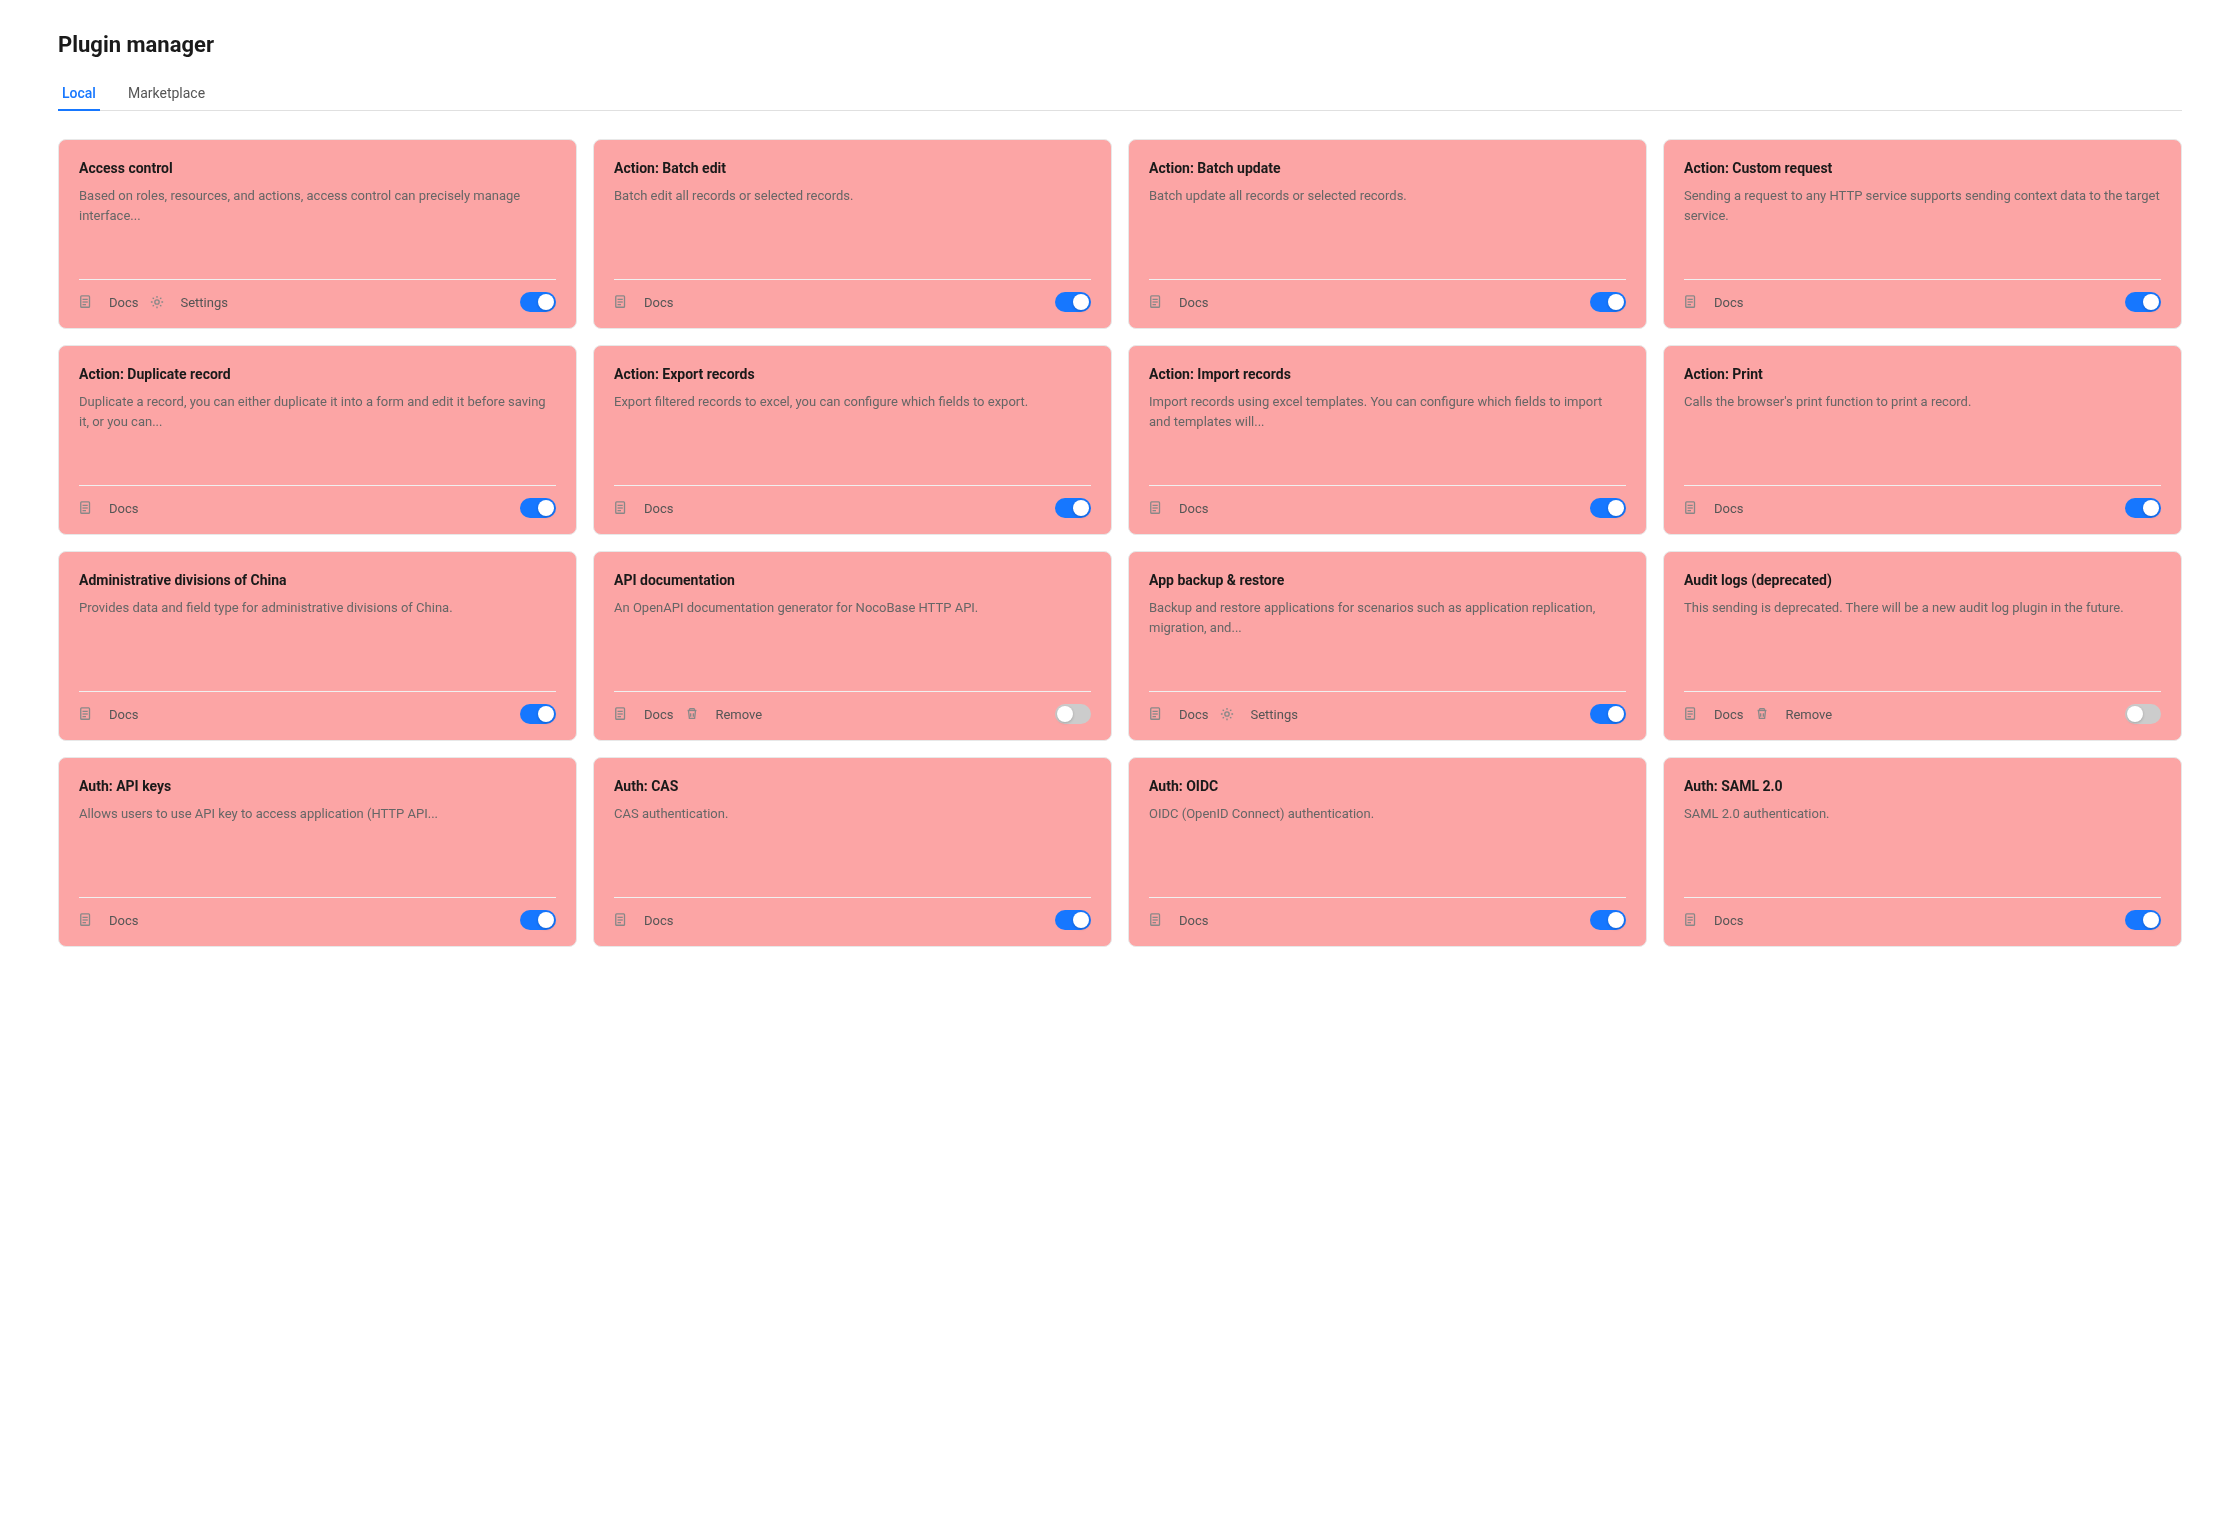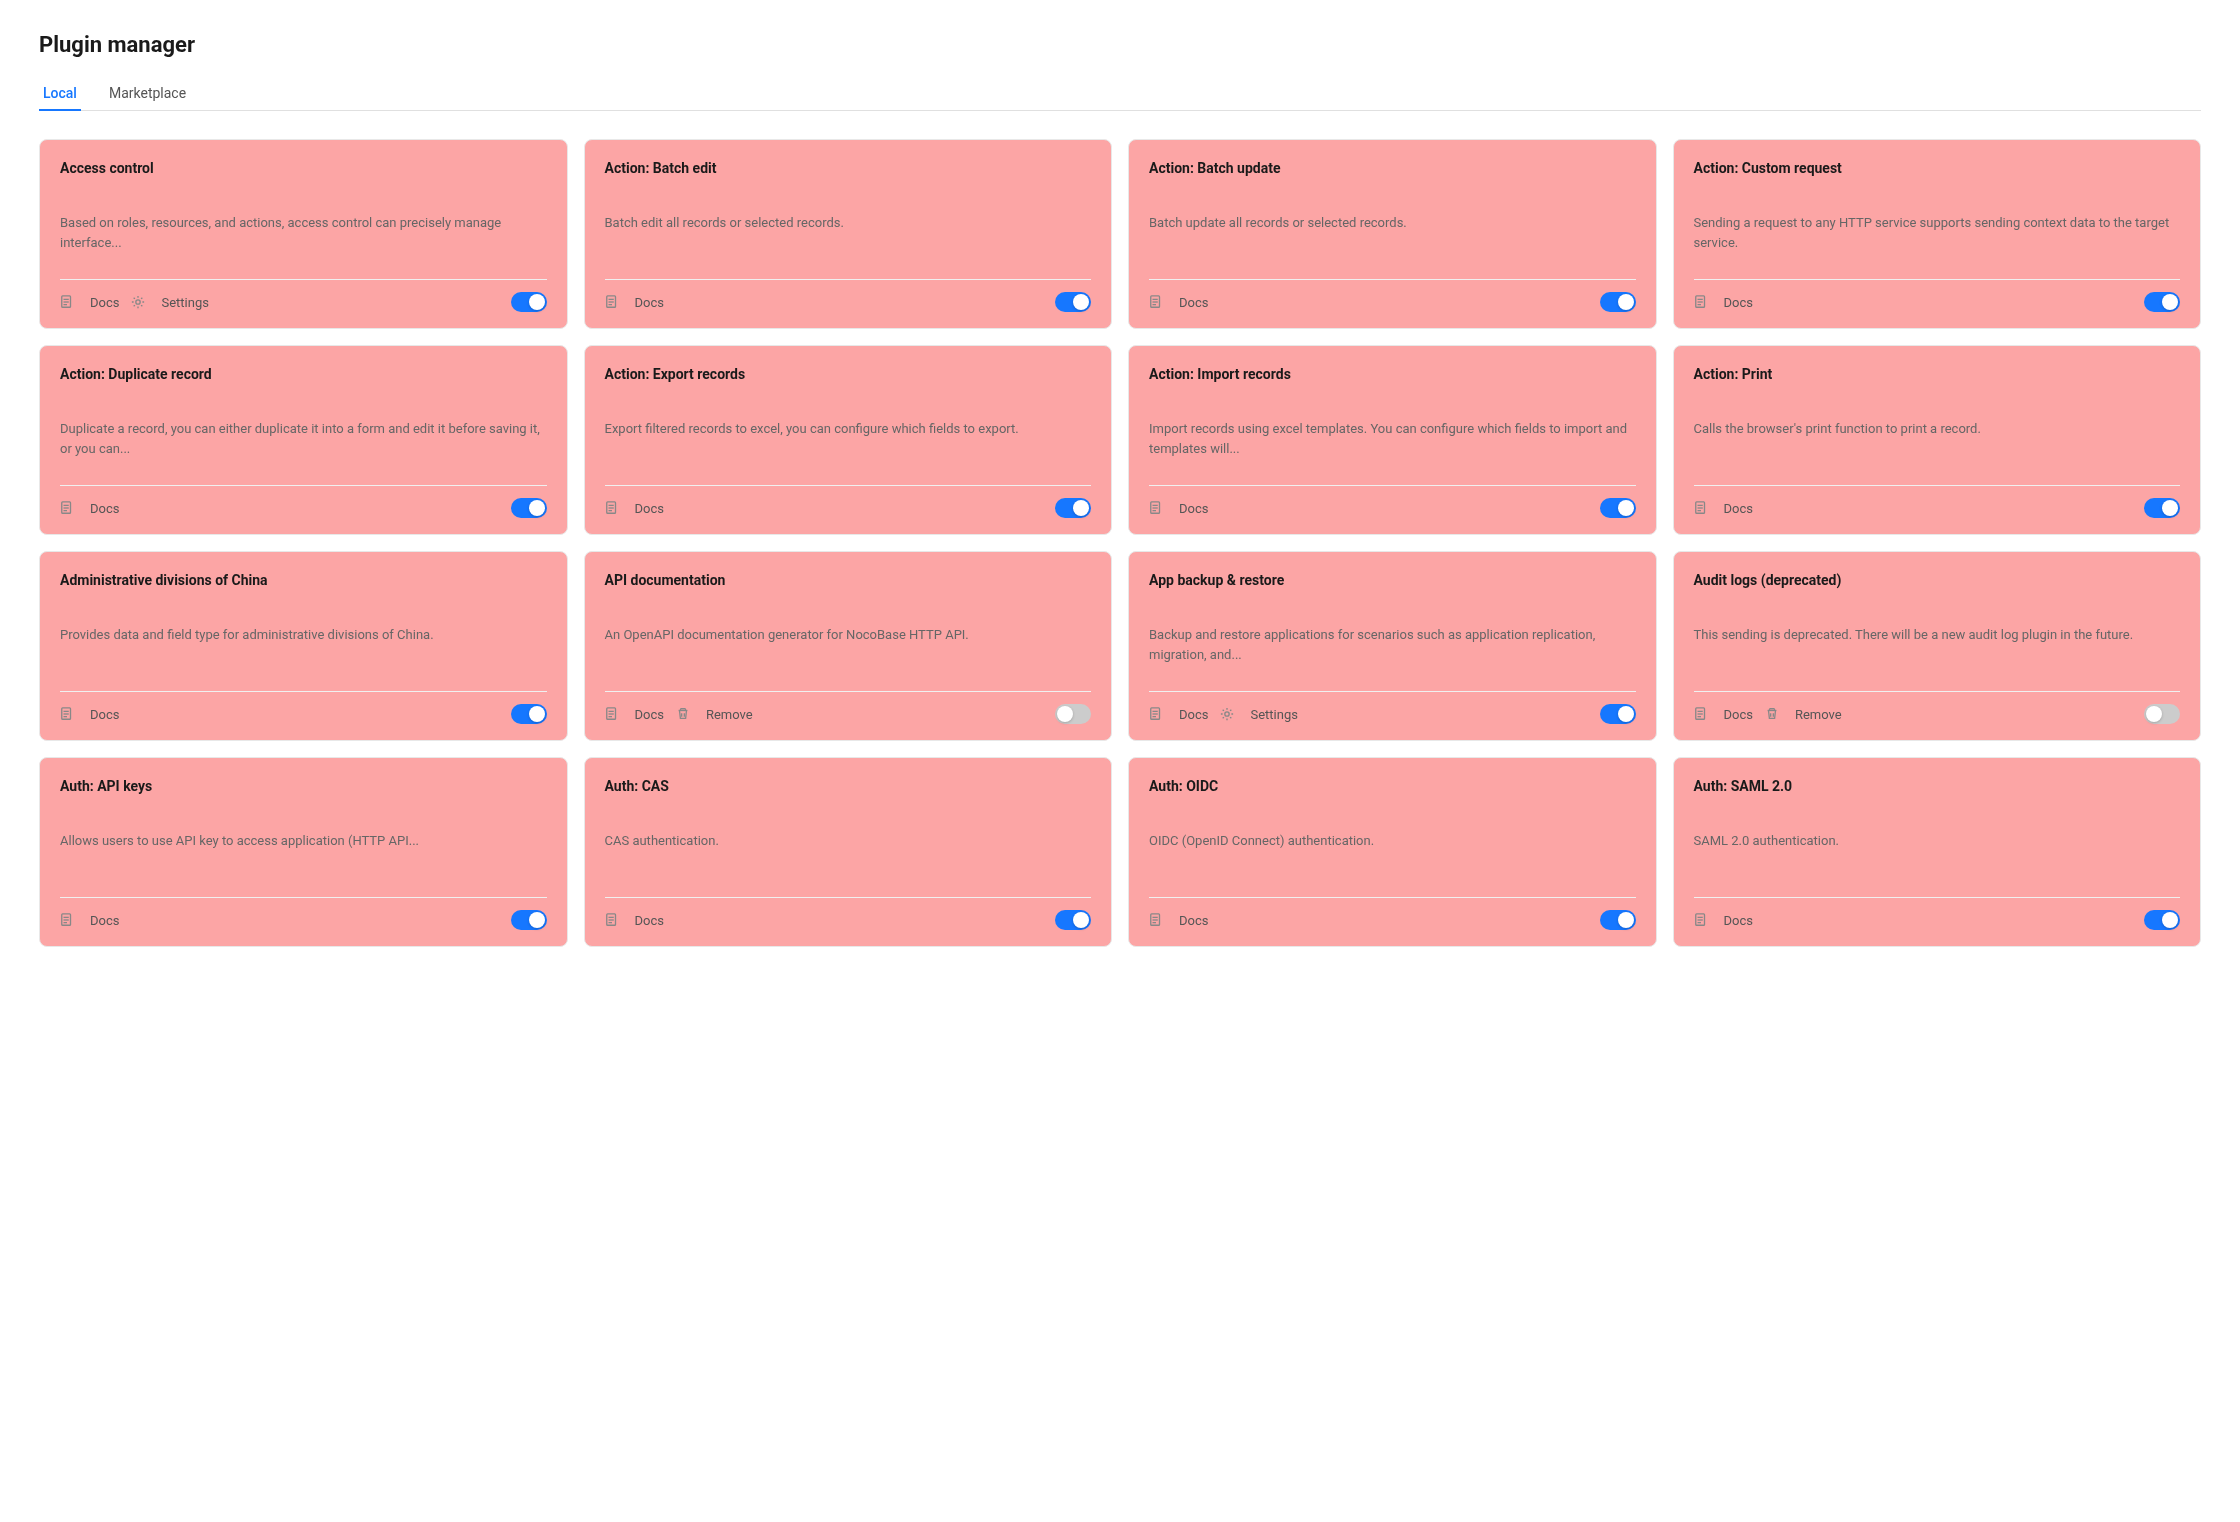--- a/index.html
+++ b/index.html
@@ -12,7 +12,7 @@
     .page {
       background: #fff;
       min-height: 100vh;
-      padding: 32px 39px;
+      padding: 32px 58px;
     }
     .page-title {
       font-size: 22px;

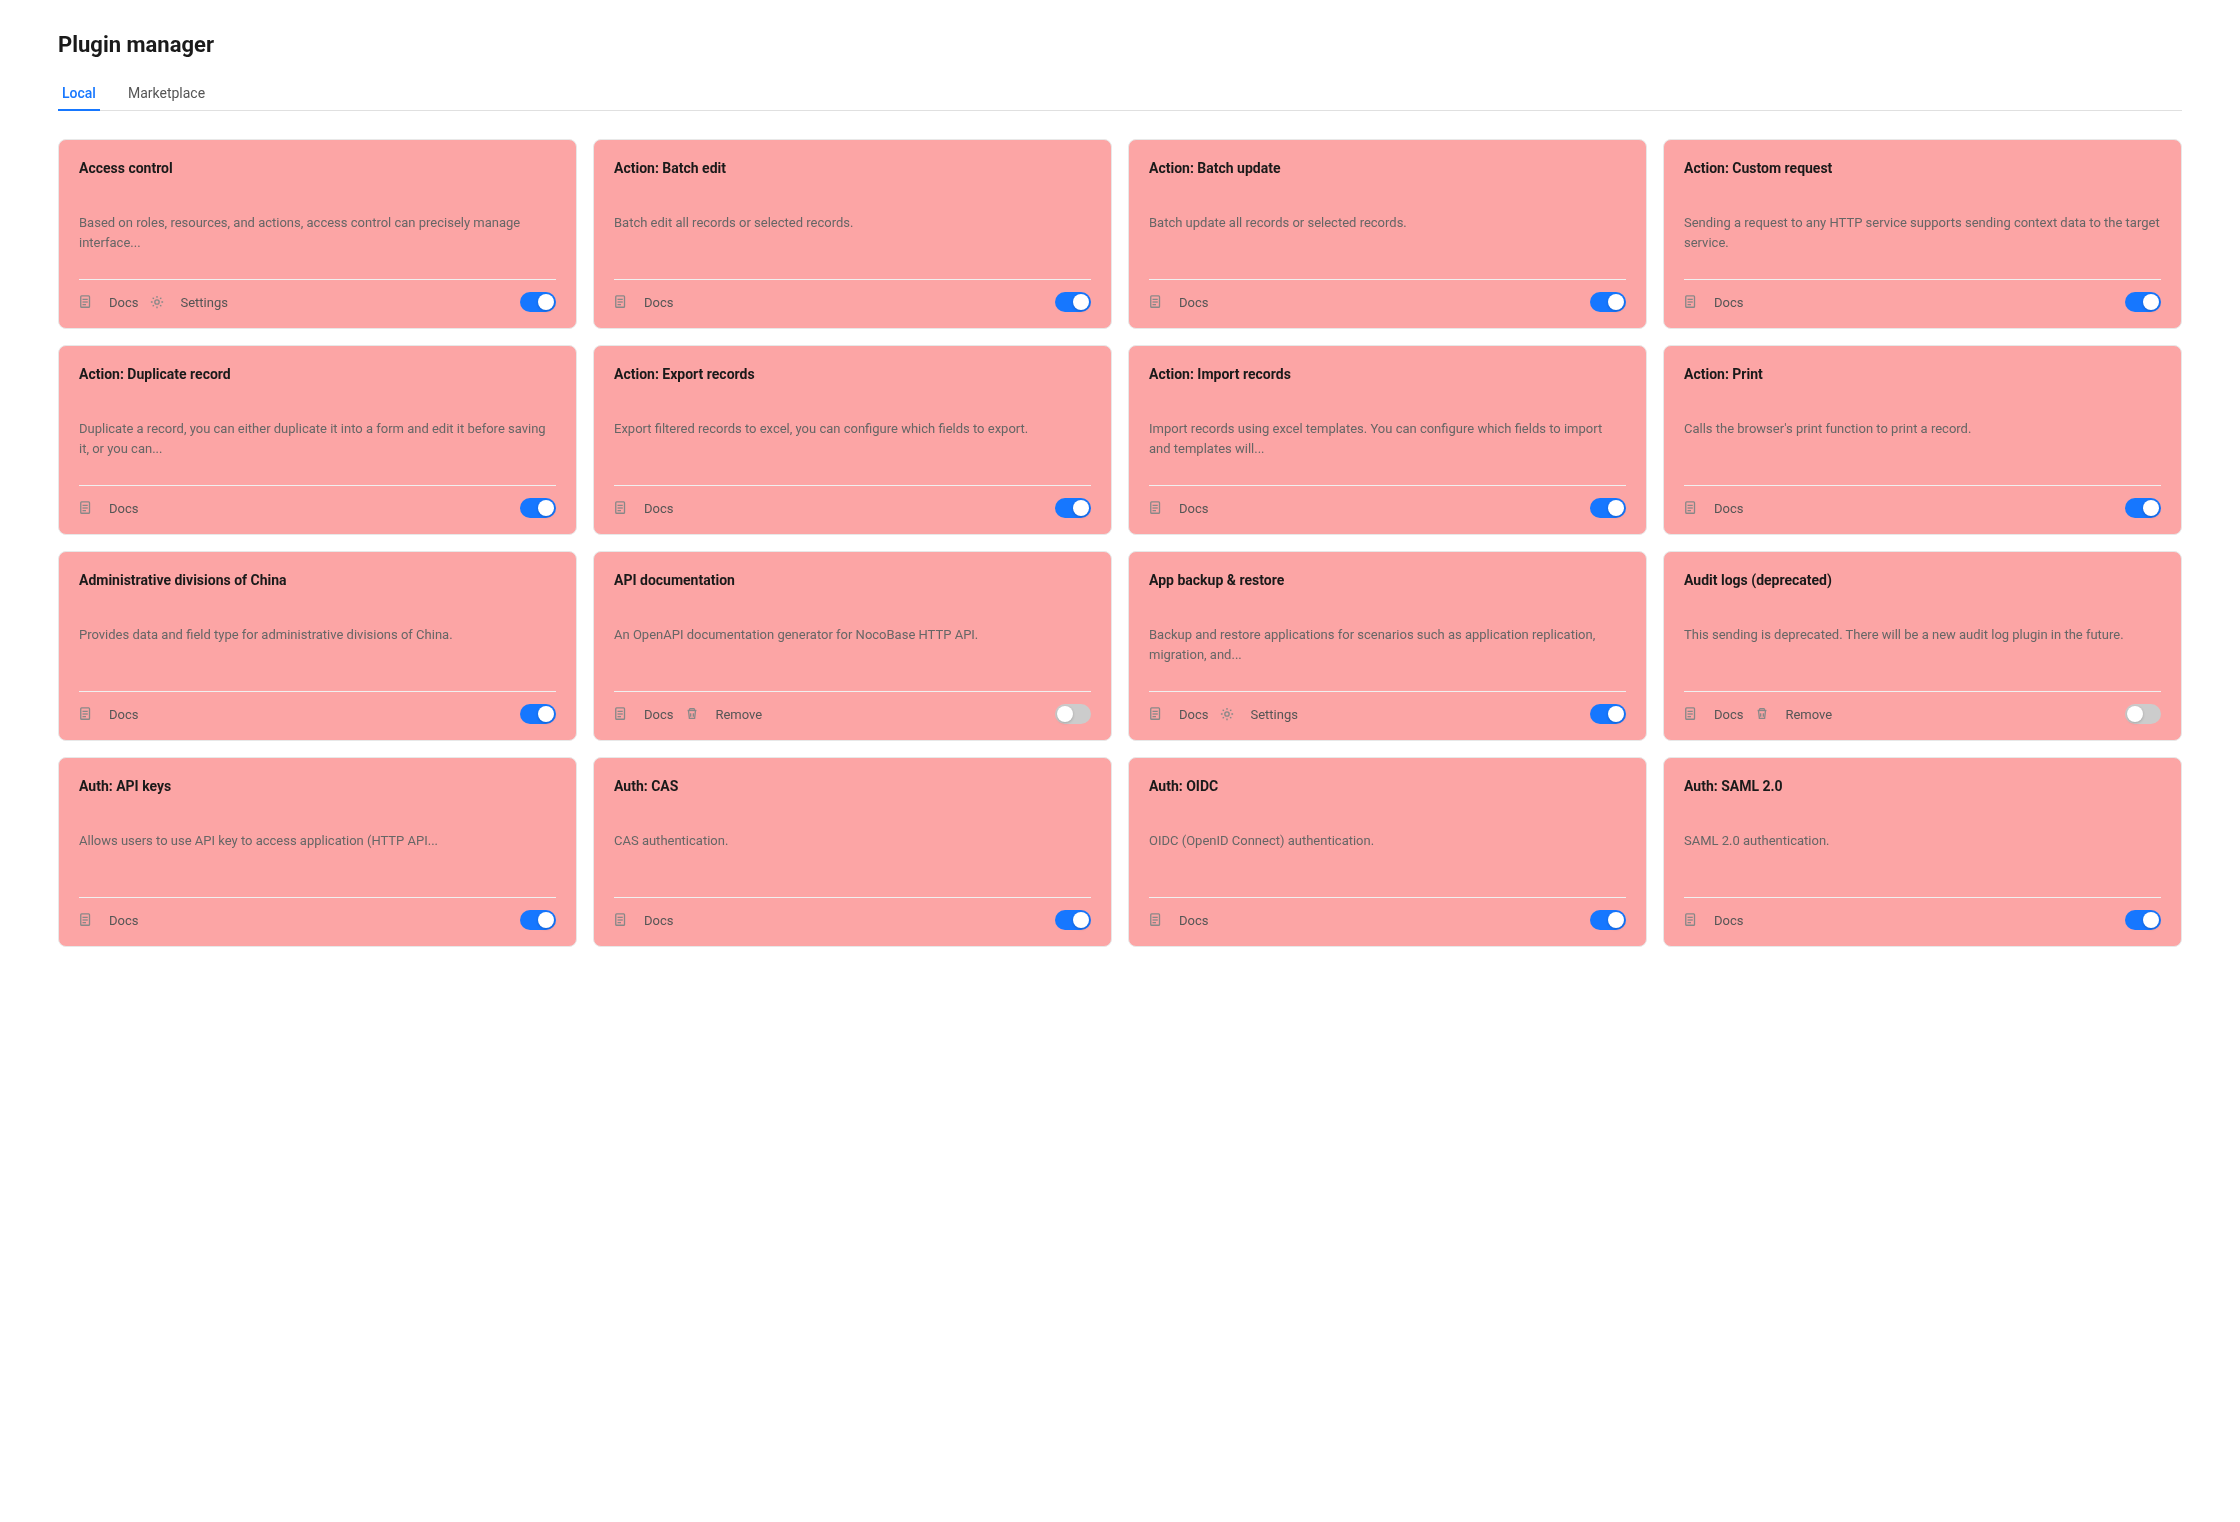--- a/index.html
+++ b/index.html
@@ -66,7 +66,6 @@
       color: #666;
       line-height: 1.5;
       flex: 1;
-      margin-top: 27px;
     }
     .card-footer {
       display: flex;

